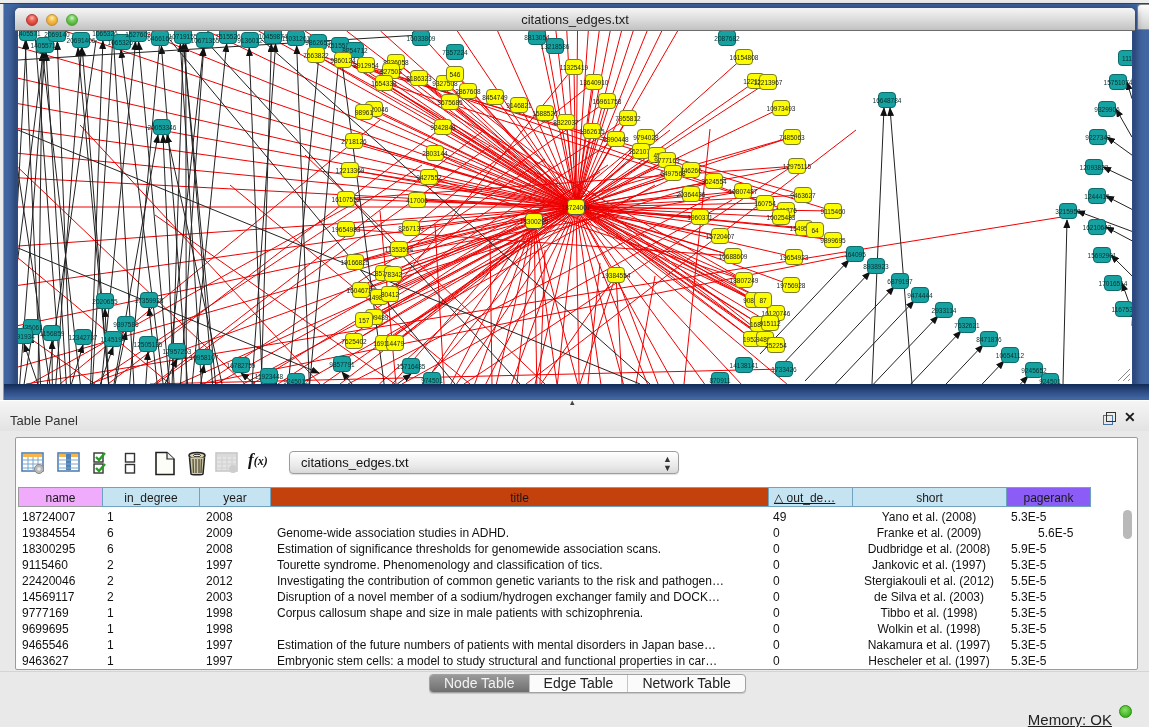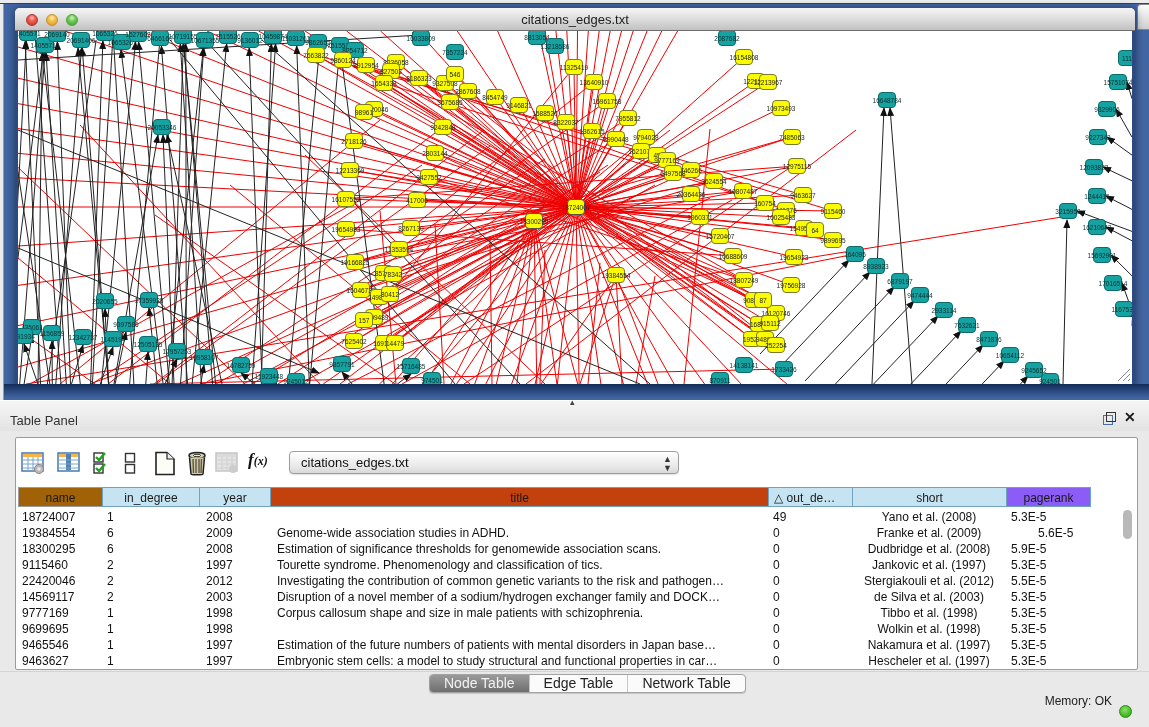--- a/index.html
+++ b/index.html
@@ -1038,7 +1038,7 @@
             <span style="display:block;font-size:9px">▼</span>
           </span>
         </div>
-      <div class="hcell" style="left:2px;width:84px;background:#a16207;border-color:#9b9b9b;">name</div>
+      <div class="hcell" style="left:2px;width:84px;background:#f0abfc;border-color:#9b9b9b;">name</div>
 <div class="hcell" style="left:86px;width:97px;background:#c6e3f2;border-color:#70a3c0;">in_degree</div>
 <div class="hcell" style="left:183px;width:71px;background:#c6e3f2;border-color:#70a3c0;">year</div>
 <div class="hcell" style="left:254px;width:498px;background:#c2410c;border-color:#70a3c0;">title</div>

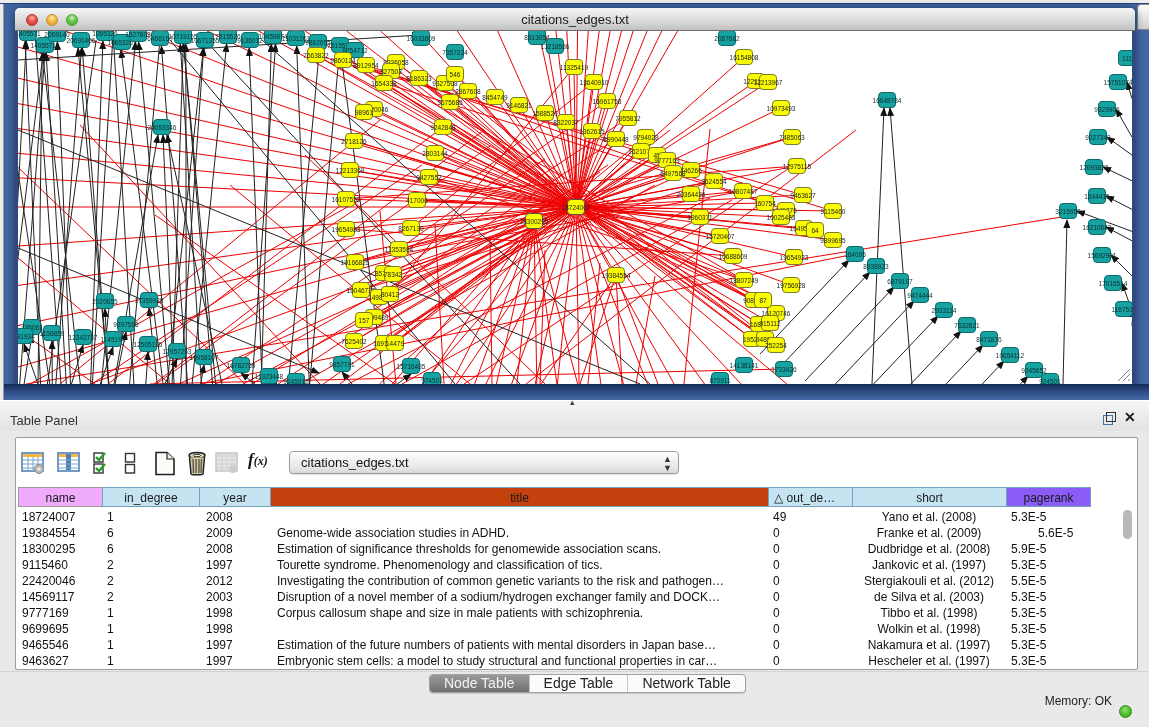--- a/index.html
+++ b/index.html
@@ -1042,7 +1042,7 @@
 <div class="hcell" style="left:86px;width:97px;background:#c6e3f2;border-color:#70a3c0;">in_degree</div>
 <div class="hcell" style="left:183px;width:71px;background:#c6e3f2;border-color:#70a3c0;">year</div>
 <div class="hcell" style="left:254px;width:498px;background:#c2410c;border-color:#70a3c0;">title</div>
-<div class="hcell" style="left:752px;width:84px;background:#c6e3f2;border-color:#70a3c0;text-align:left;padding-left:5px;">△ out_de…</div>
+<div class="hcell" style="left:752px;width:84px;background:#c6e3f2;border-color:#70a3c0;text-align:left;padding-left:5px;text-decoration:underline;">△ out_de…</div>
 <div class="hcell" style="left:836px;width:154px;background:#c6e3f2;border-color:#70a3c0;">short</div>
 <div class="hcell" style="left:990px;width:84px;background:#8b5cf6;border-color:#70a3c0;">pagerank</div>
 <div class="hcell" style="left:1074px;width:1px;background:none;border:none;border-left:1px solid #70a3c0"></div>

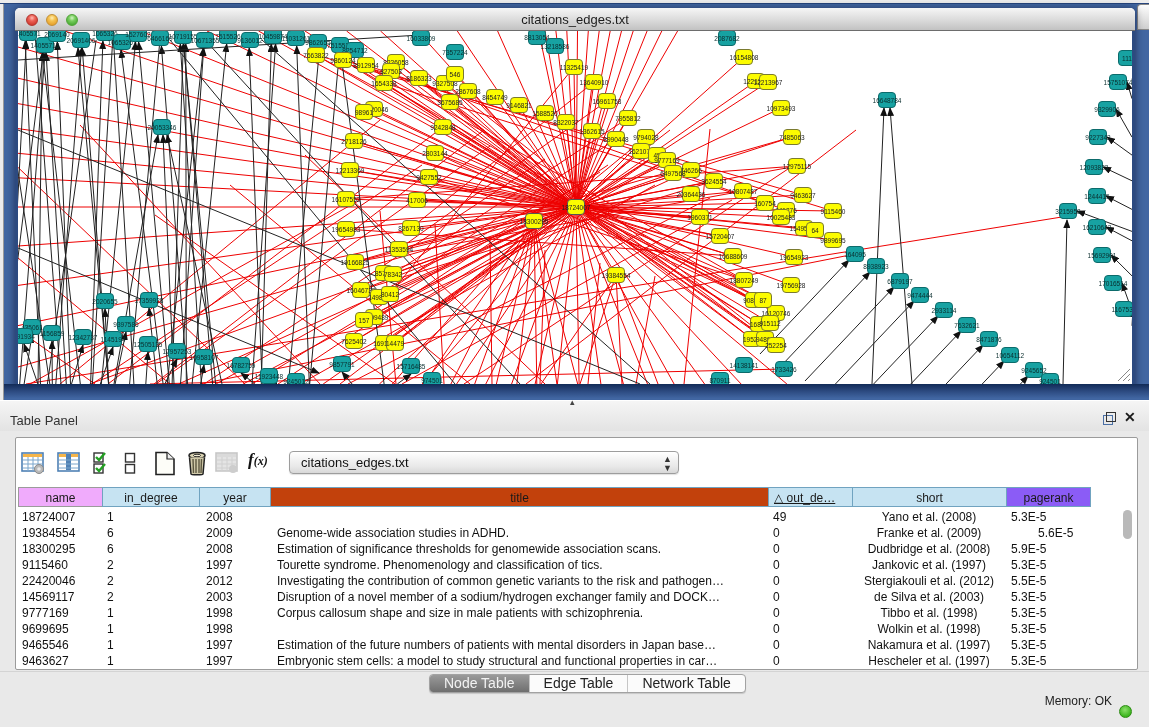--- a/index.html
+++ b/index.html
@@ -50,7 +50,7 @@
 .tab { float:left; height:17px; line-height:17px; font-size:14px; color:#222; padding:0 14px; }
 .tabsel { background:linear-gradient(#9a9a9a,#6f6f6f); color:#f2f2f2; border-radius:3px 0 0 3px; }
 .tabdiv { float:left; width:1px; height:17px; background:#c6c6c6; }
-#memory { position:absolute; right:37px; top:294px; font-size:12px; color:#222; }
+#memory { position:absolute; right:37px; top:311px; font-size:15px; color:#222;text-decoration:underline; }
 #memdot { position:absolute; right:17px; top:305px; width:13px; height:13px; border-radius:50%;
   background:radial-gradient(circle at 45% 35%, #8ce06a, #3cb41e 70%); border:1px solid #2c8c12; }
 </style></head>

